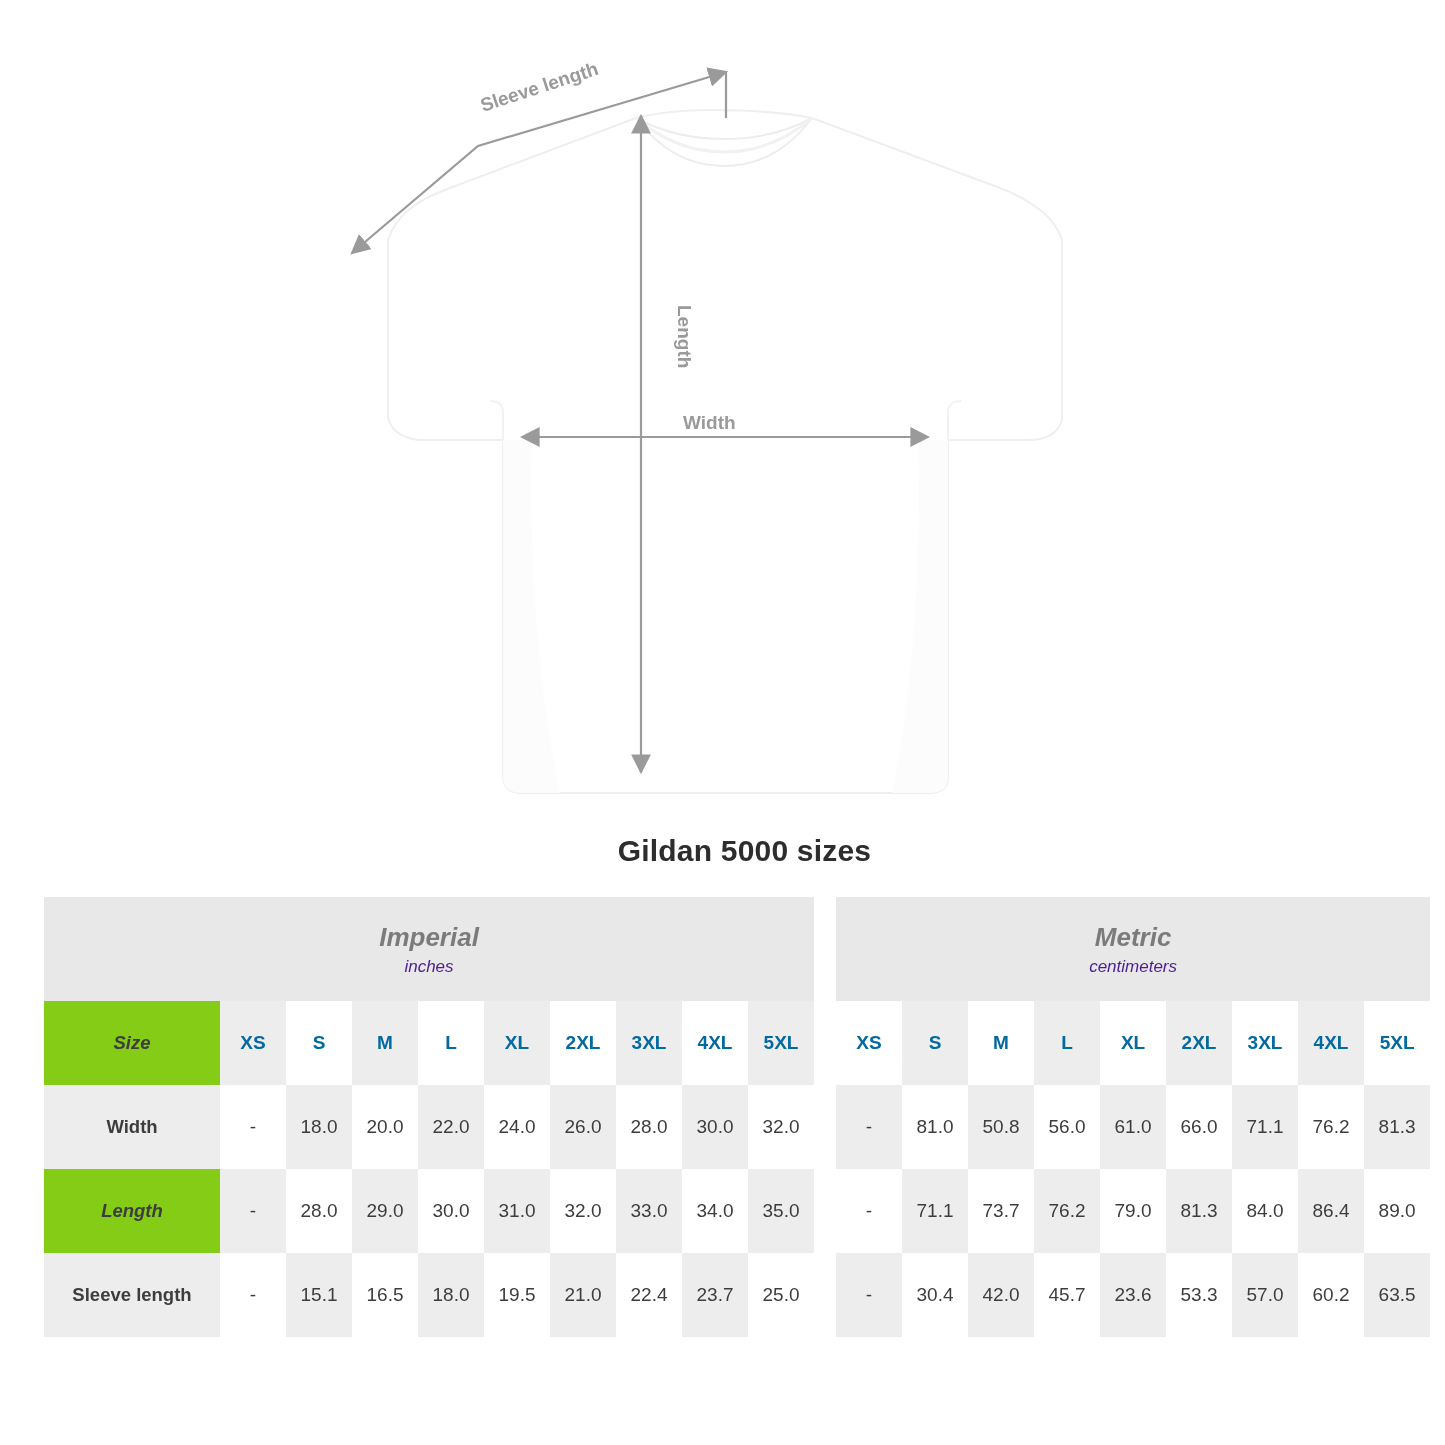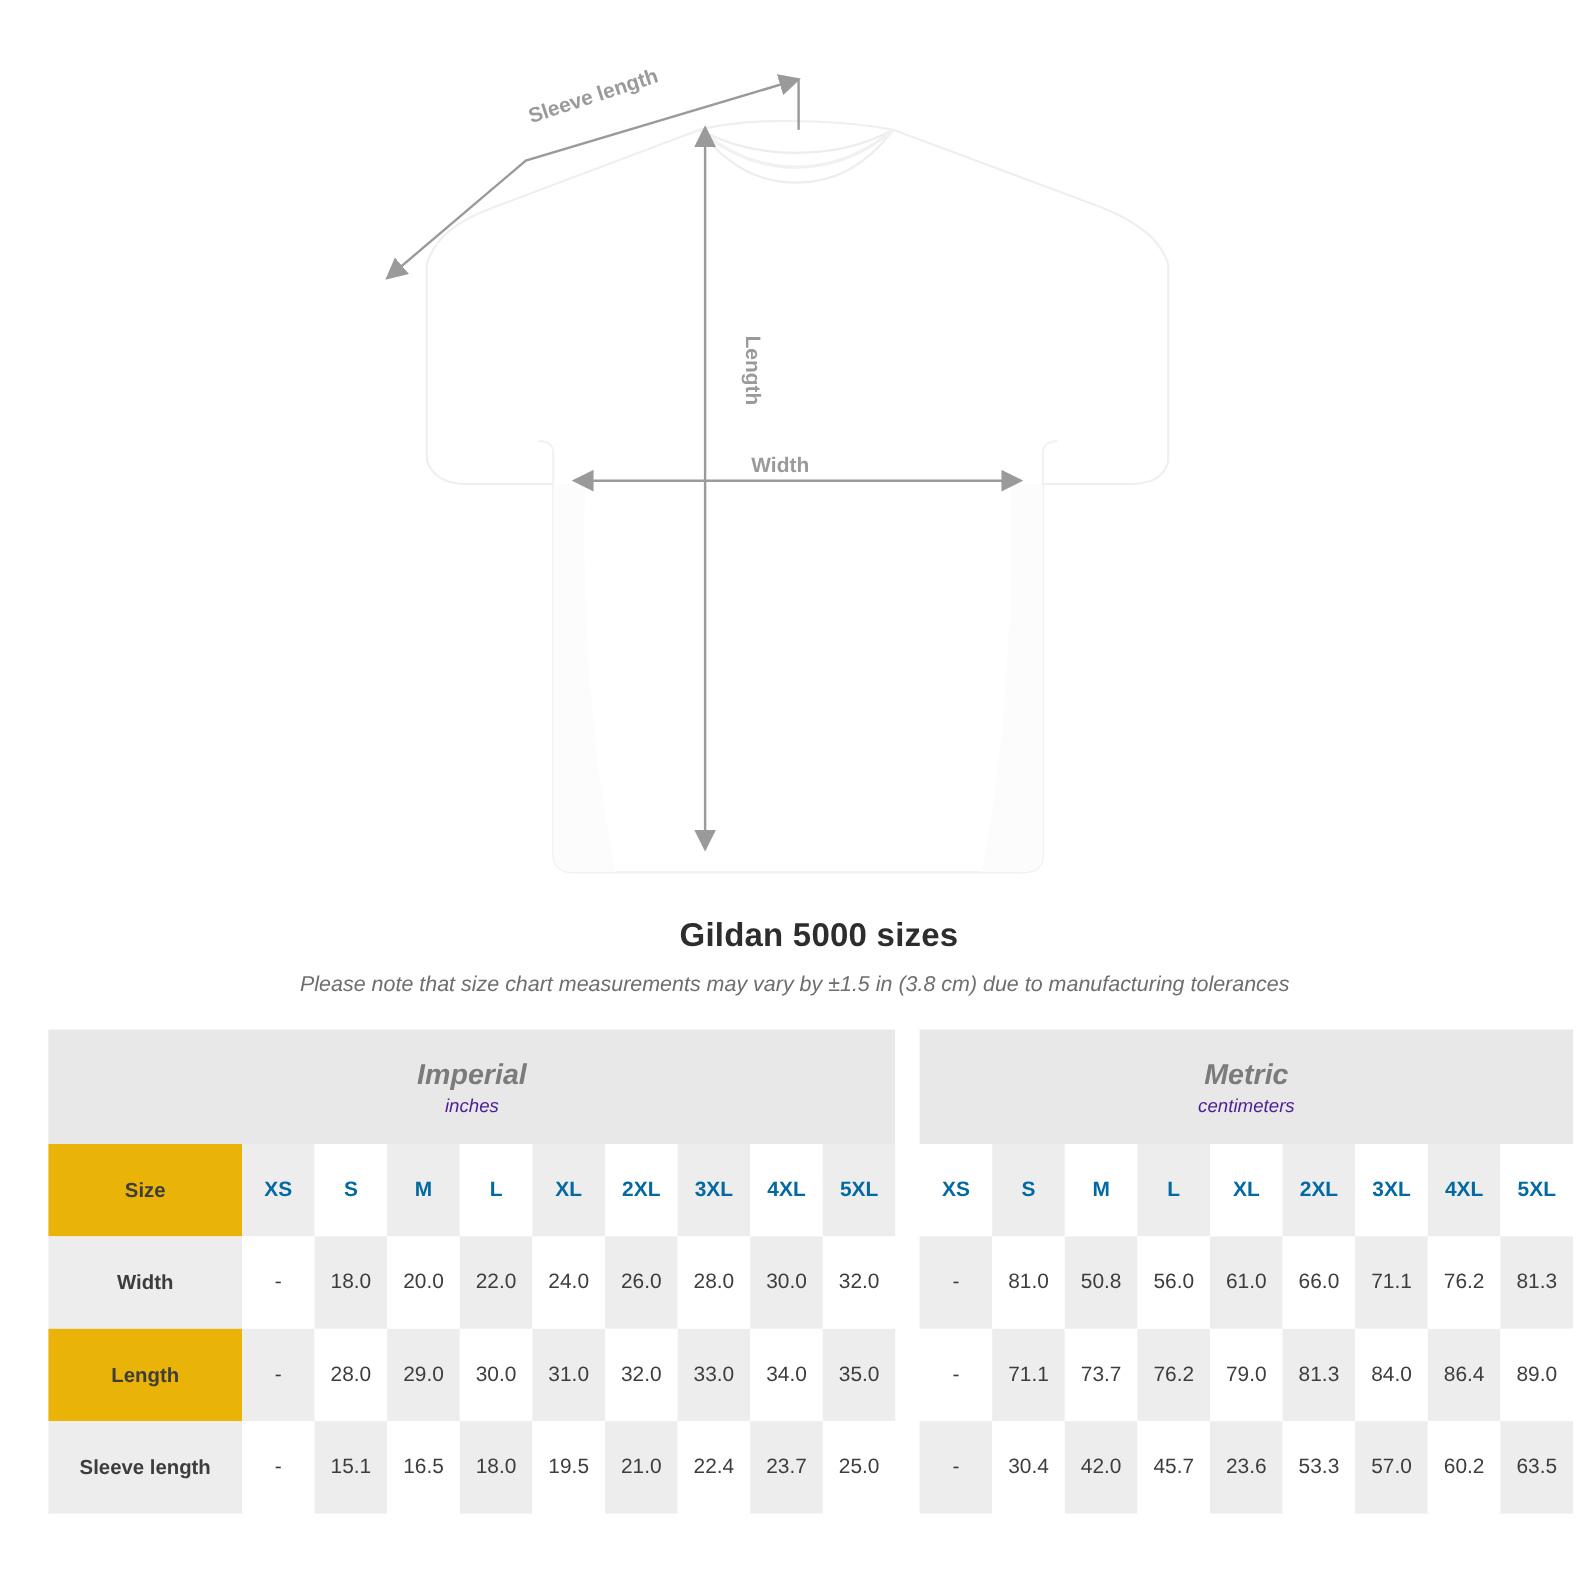--- a/index.html
+++ b/index.html
@@ -181,7 +181,6 @@
 
   <div class="title-block">
     <div class="chart-title">Gildan 5000 sizes</div>
-    <div class="chart-note">Please note that size chart measurements may vary by ±1.5 in (3.8 cm) due to manufacturing tolerances</div>
   </div>
 
   <div class="table-wrap">

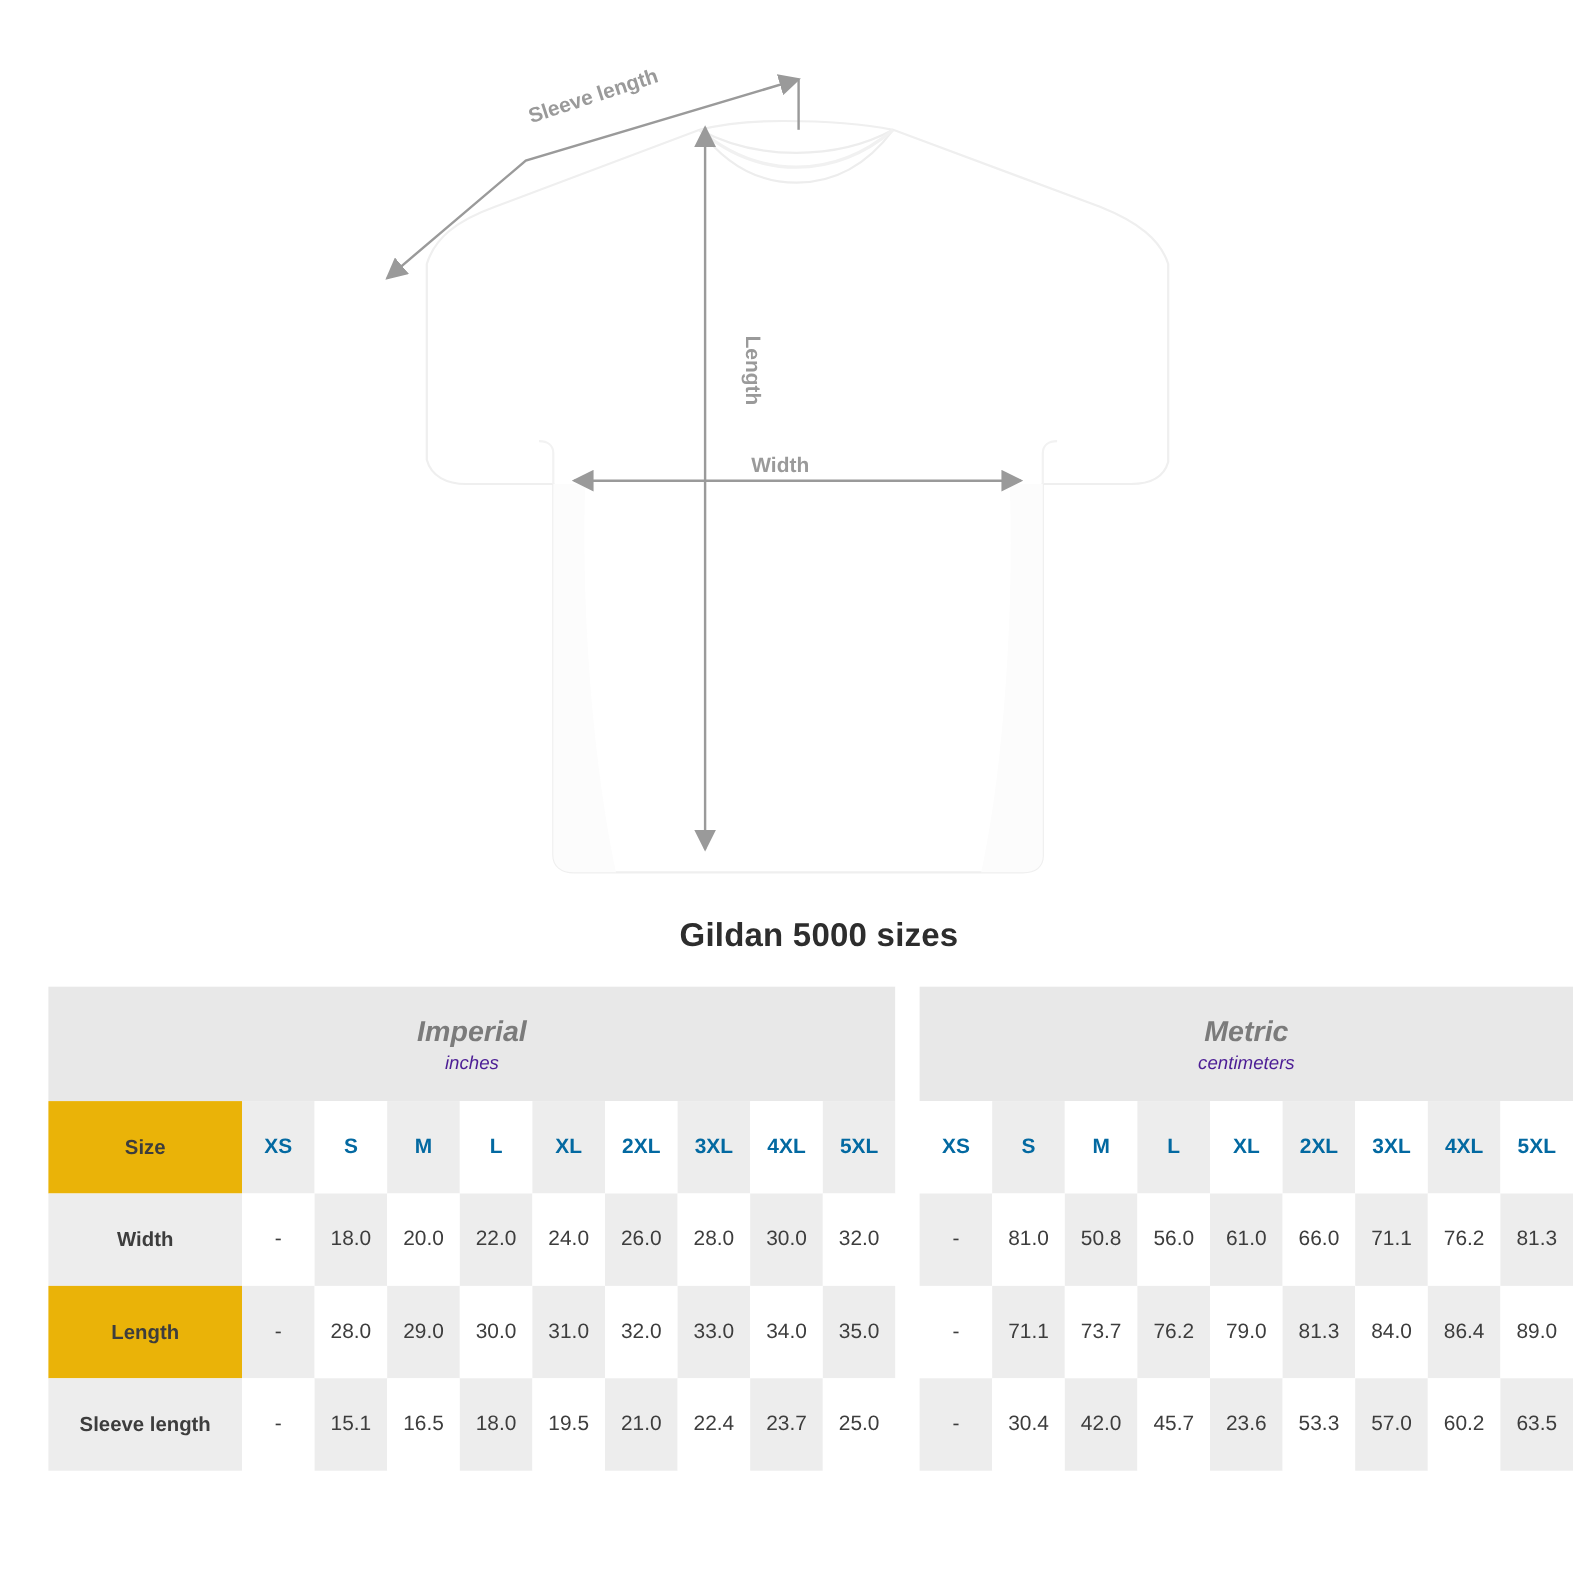--- a/index.html
+++ b/index.html
@@ -112,7 +112,7 @@
   .bg-light { background: #ffffff; }
   .bg-shade { background: #ededed; }
   .lbl-shade { background: #ededed; }
-  .lbl-light { background: #eab308; }
+  .lbl-light { background: #84cc16; font-style: italic; }
 </style>
 </head>
 <body>

